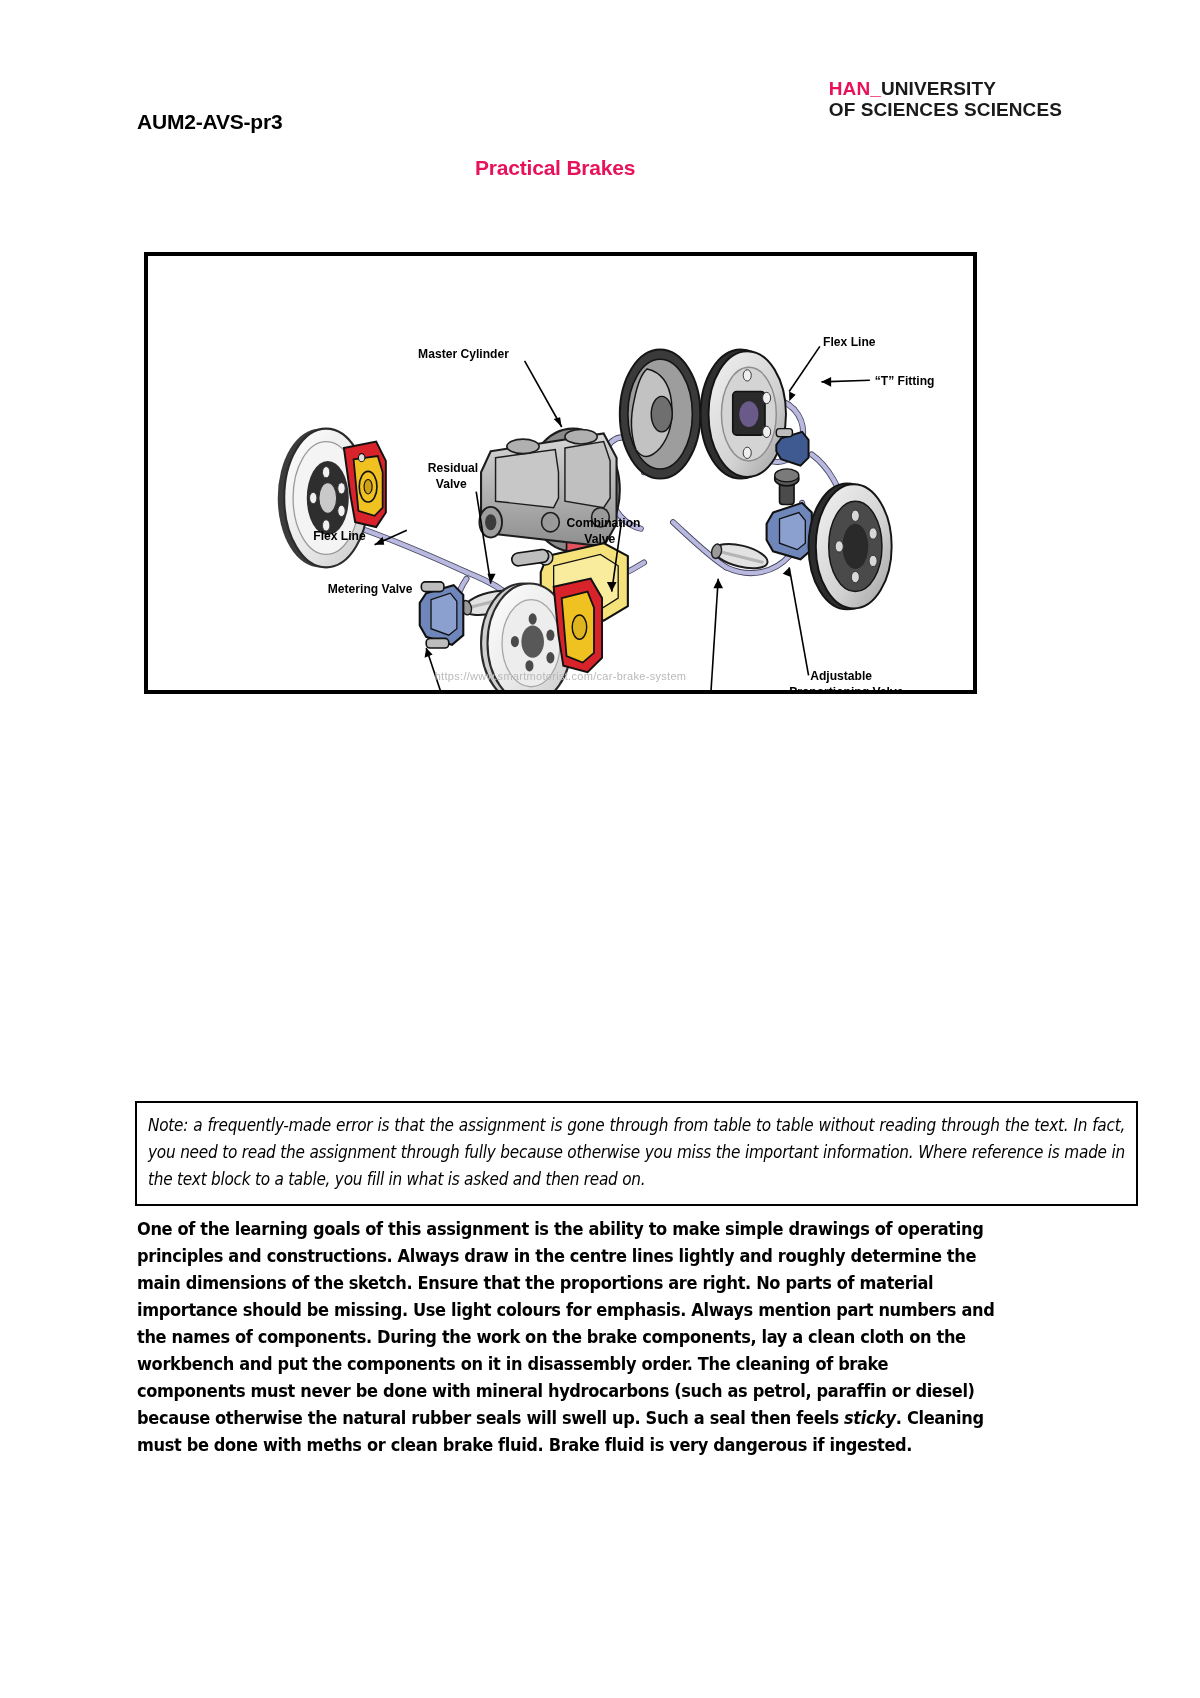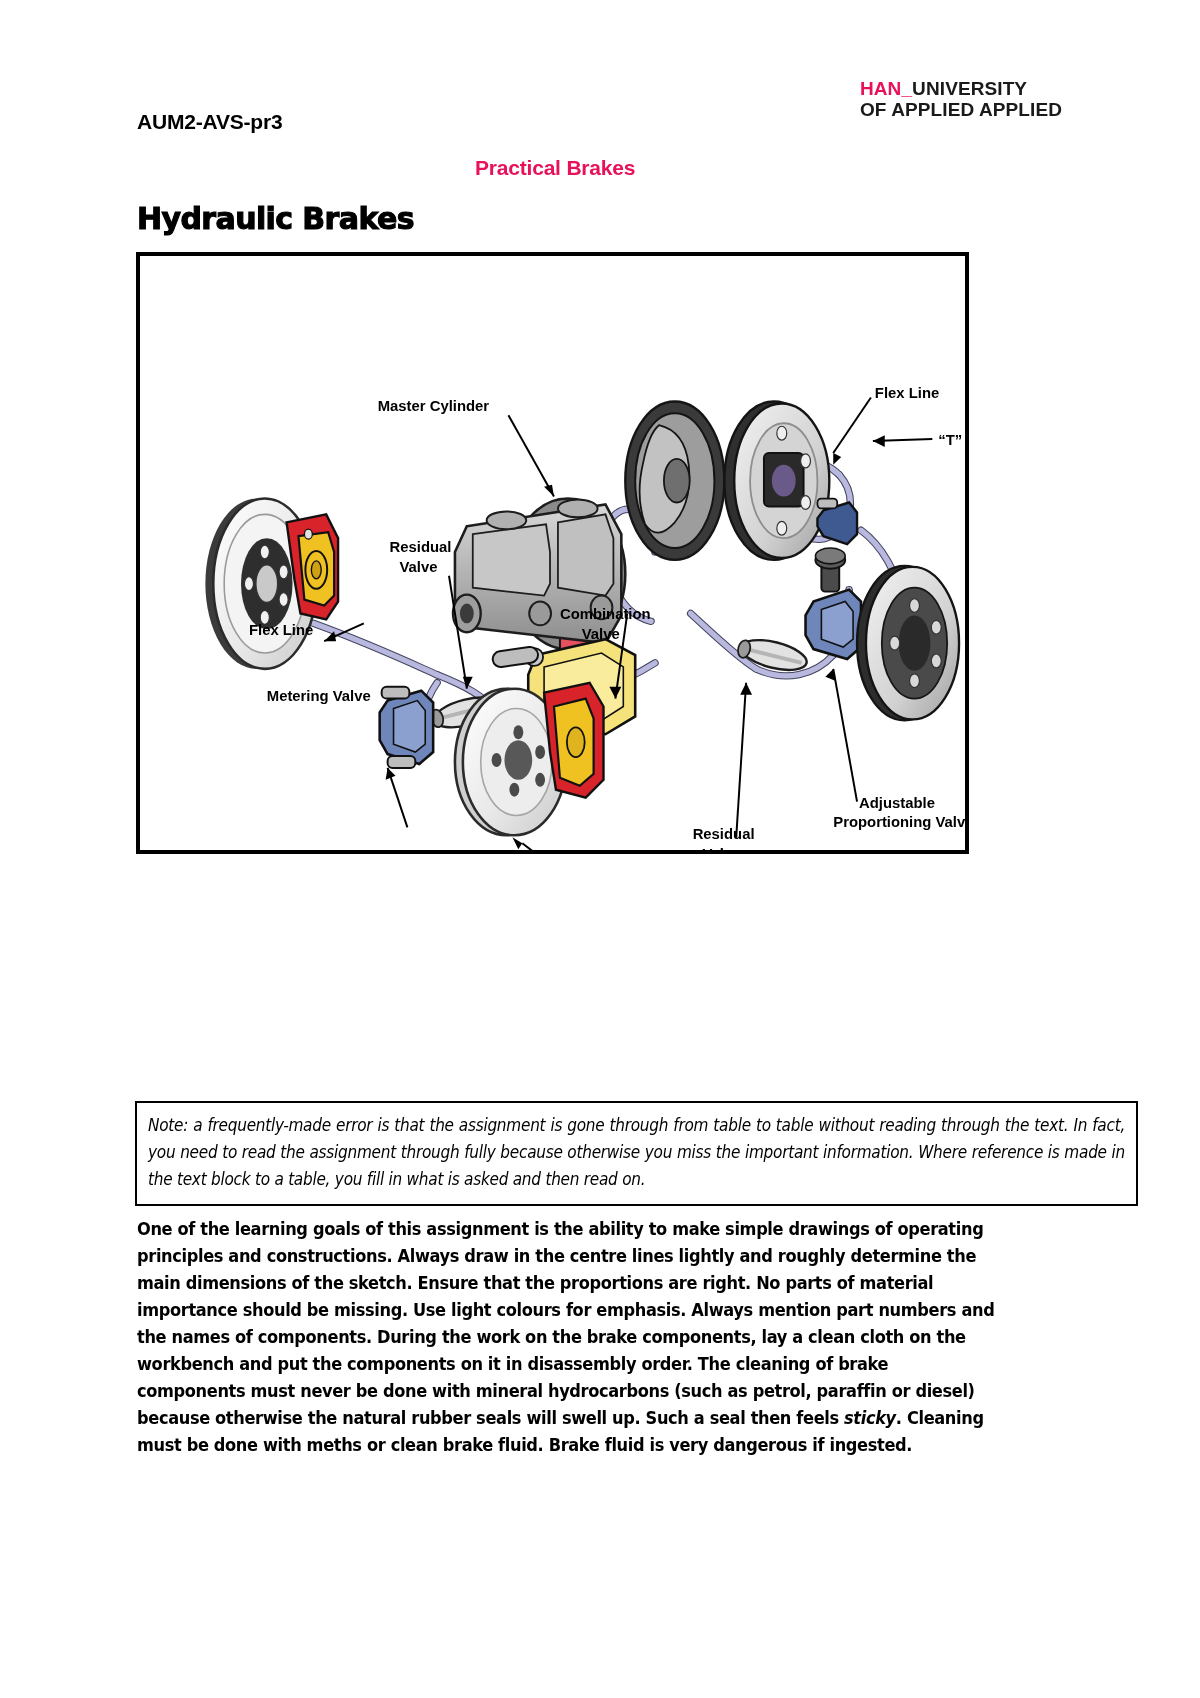--- a/index.html
+++ b/index.html
@@ -182,7 +182,7 @@
     <div class="hdr-title">Practical Brakes</div>
     <div class="logo">
       <div class="logo-line1"><span class="logo-han">HAN_</span><span>UNIVERSITY</span></div>
-      <div class="logo-line2">OF APPLIED APPLIED</div>
+      <div class="logo-line2">OF SCIENCES SCIENCES</div>
     </div>
   </div>
 

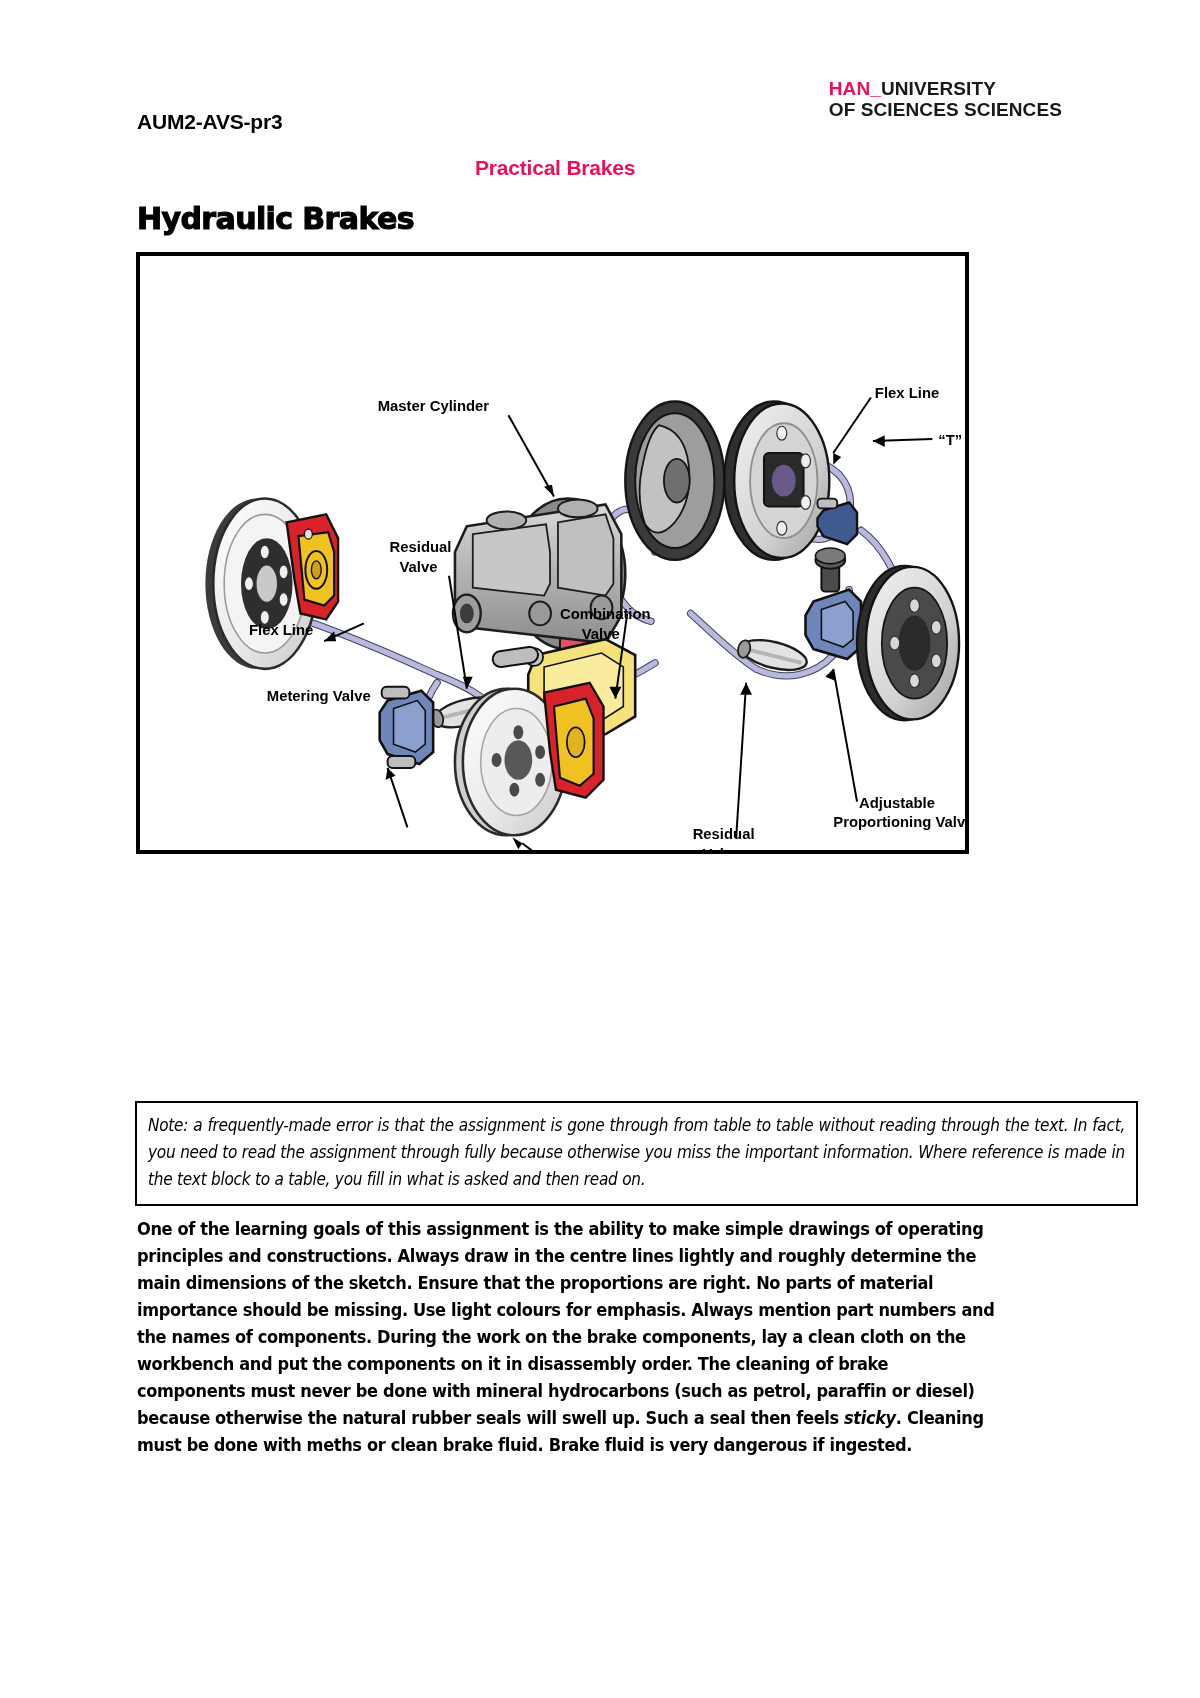--- a/index.html
+++ b/index.html
@@ -186,7 +186,6 @@
     </div>
   </div>
 
-  <h1 class="page-title">Hydraulic Brakes</h1>
 
   <div class="figure-box">
     <svg class="figure-svg" viewBox="0 0 833 538" preserveAspectRatio="xMidYMid meet">

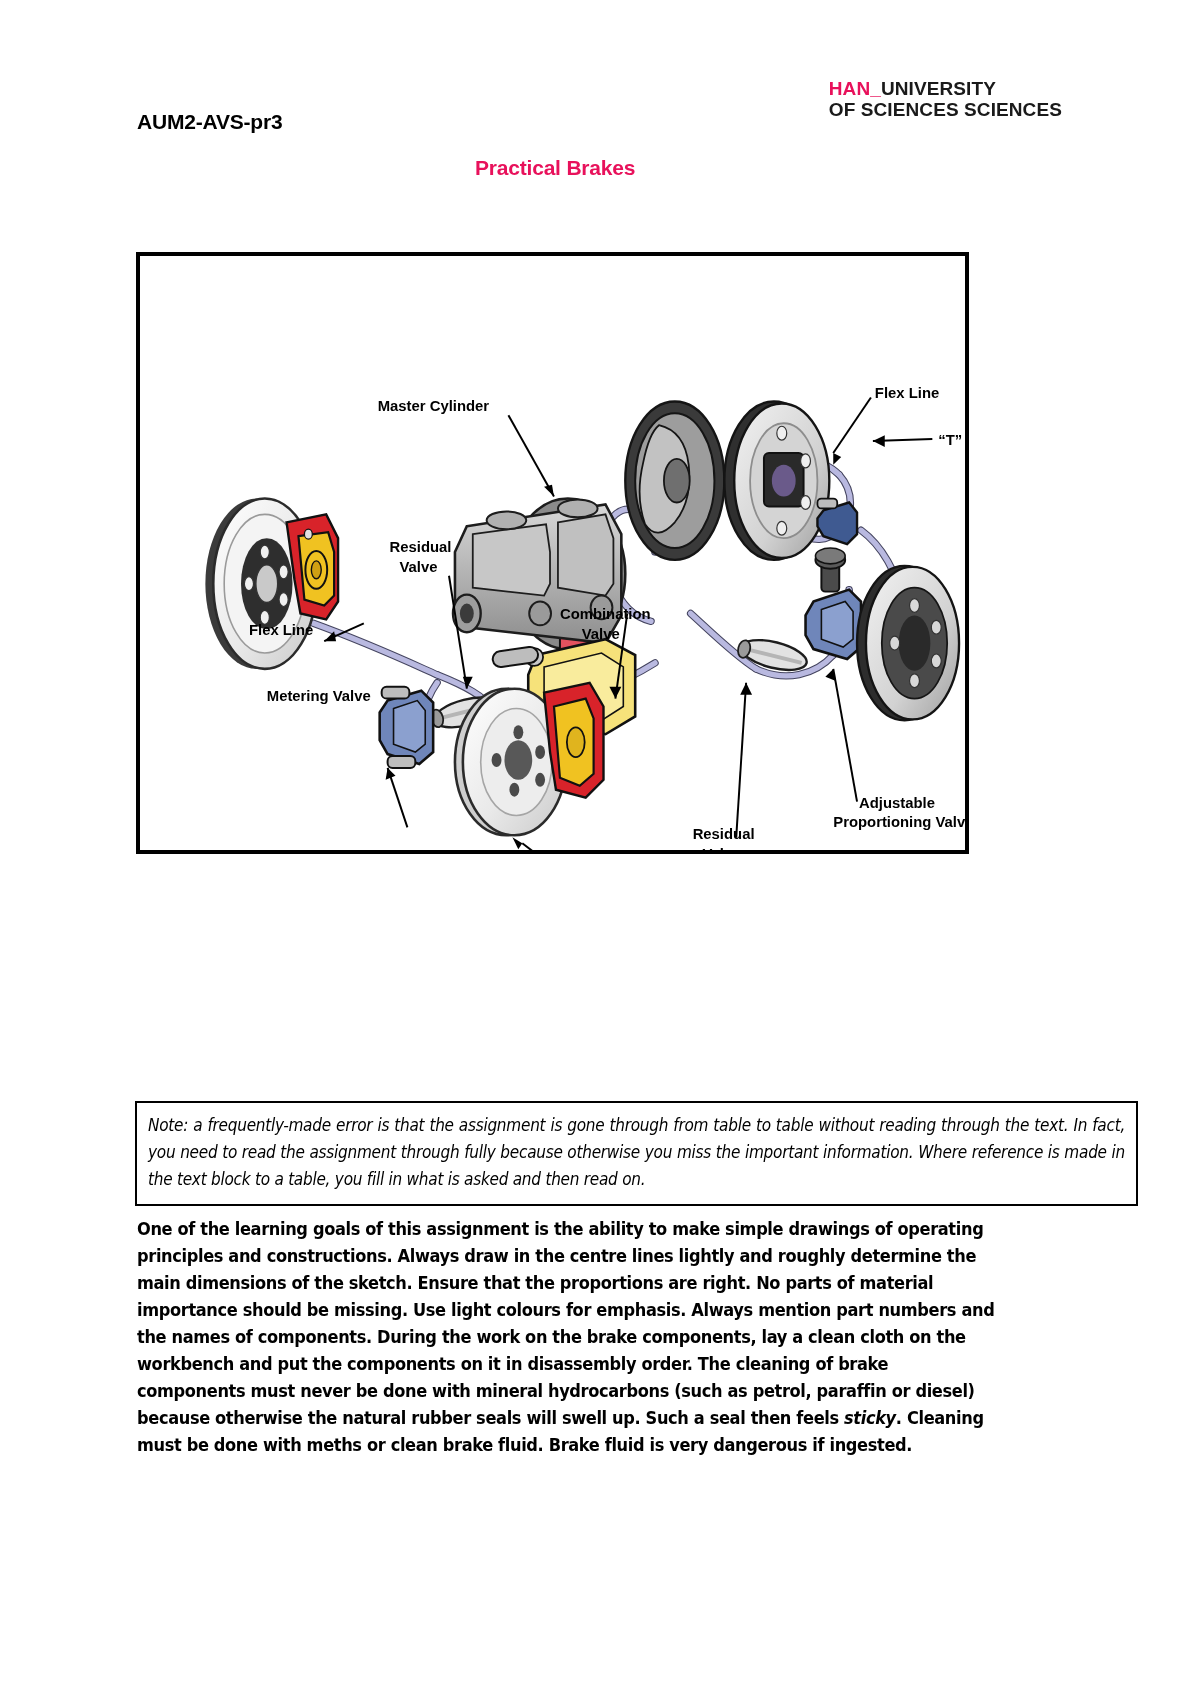--- a/index.html
+++ b/index.html
@@ -98,10 +98,10 @@
   
   .figure-box {
     position: absolute;
-    left: 136px;
+    left: 144px;
     top: 252px;
     width: 833px;
-    height: 602px;
+    height: 442px;
     border: 4px solid #000000;
     background: #ffffff;
     box-sizing: border-box;

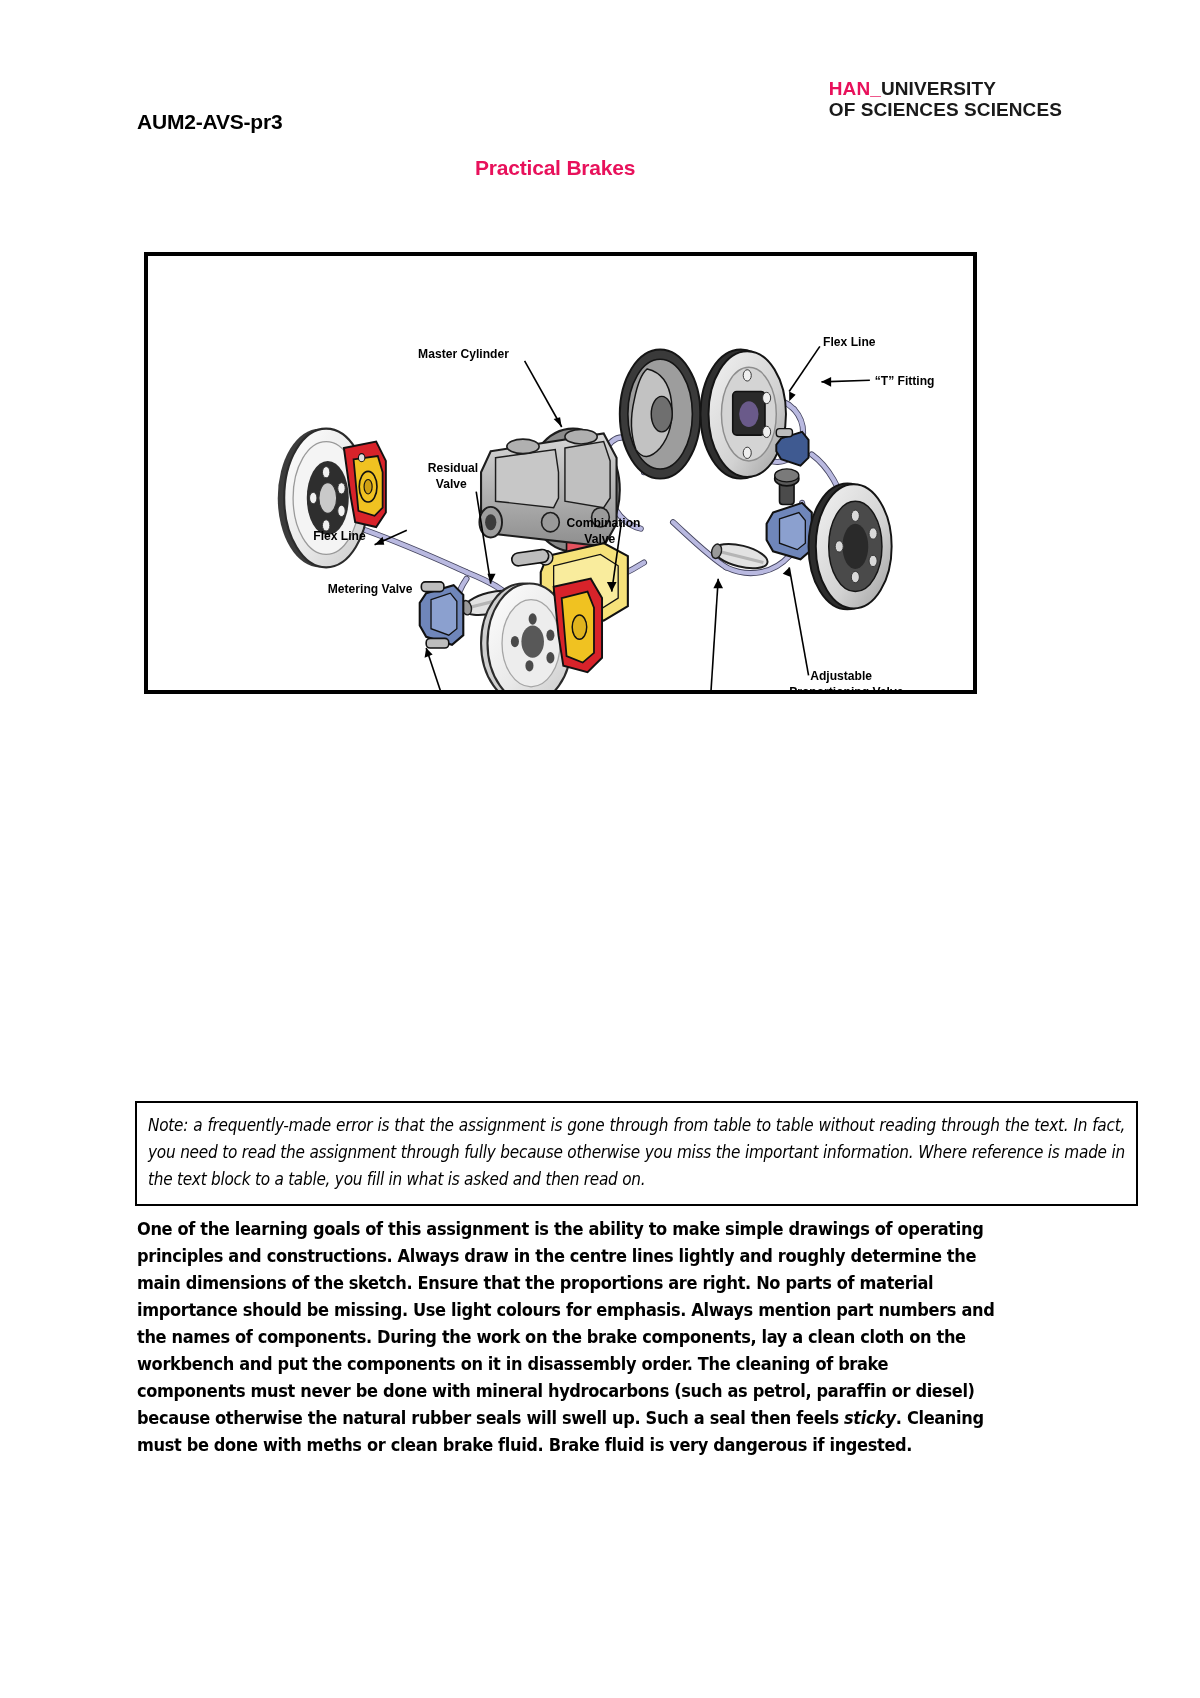--- a/index.html
+++ b/index.html
@@ -420,6 +420,7 @@
         <text x="268" y="610">Flex Line</text>
       </g>
     </svg>
+    <div class="fig-caption">https://www.smartmotorist.com/car-brake-system</div>
   </div>
 
 

